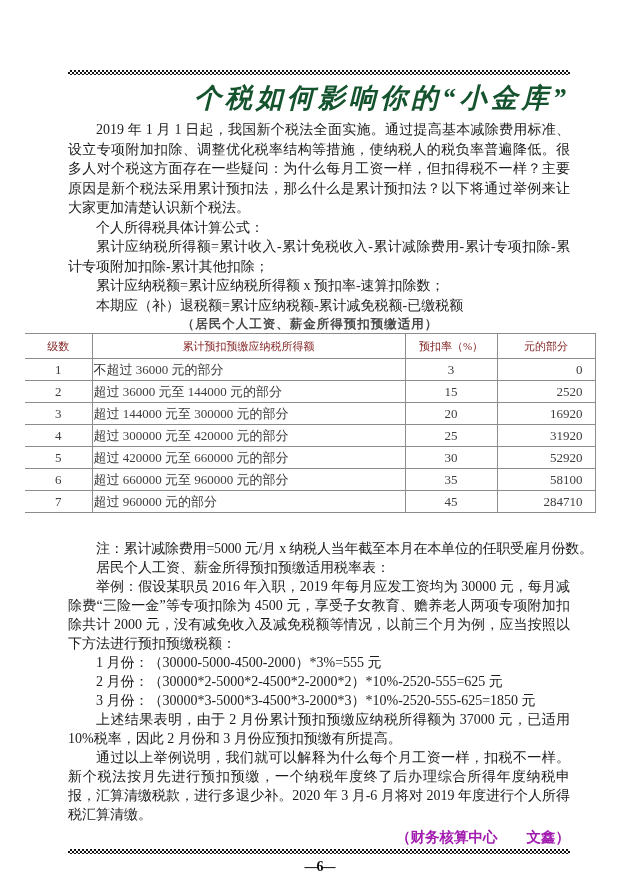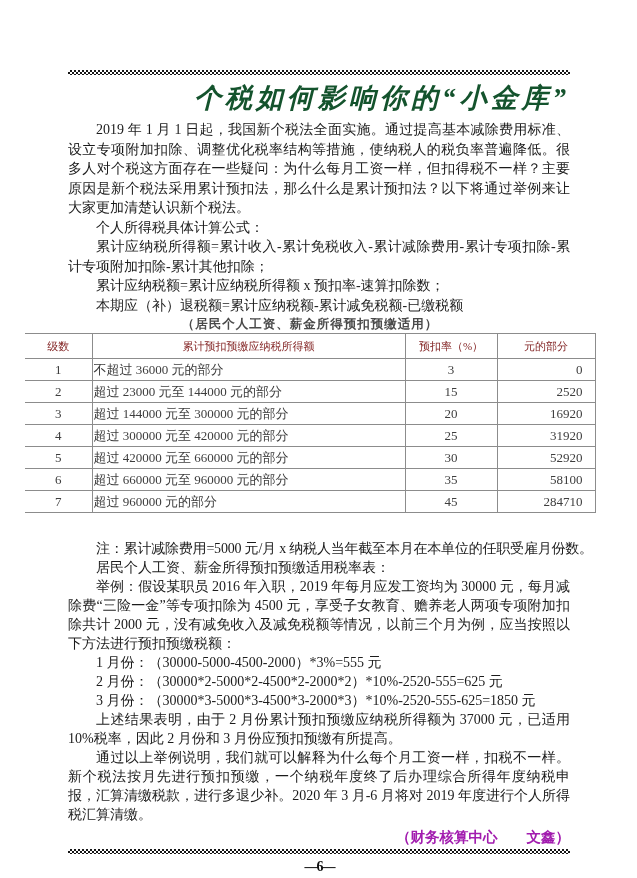--- a/index.html
+++ b/index.html
@@ -116,7 +116,7 @@
         </tr>
         <tr>
           <td>2</td>
-          <td>超过 23000 元至 144000 元的部分</td>
+          <td>超过 36000 元至 144000 元的部分</td>
           <td>15</td>
           <td>2520</td>
         </tr>

